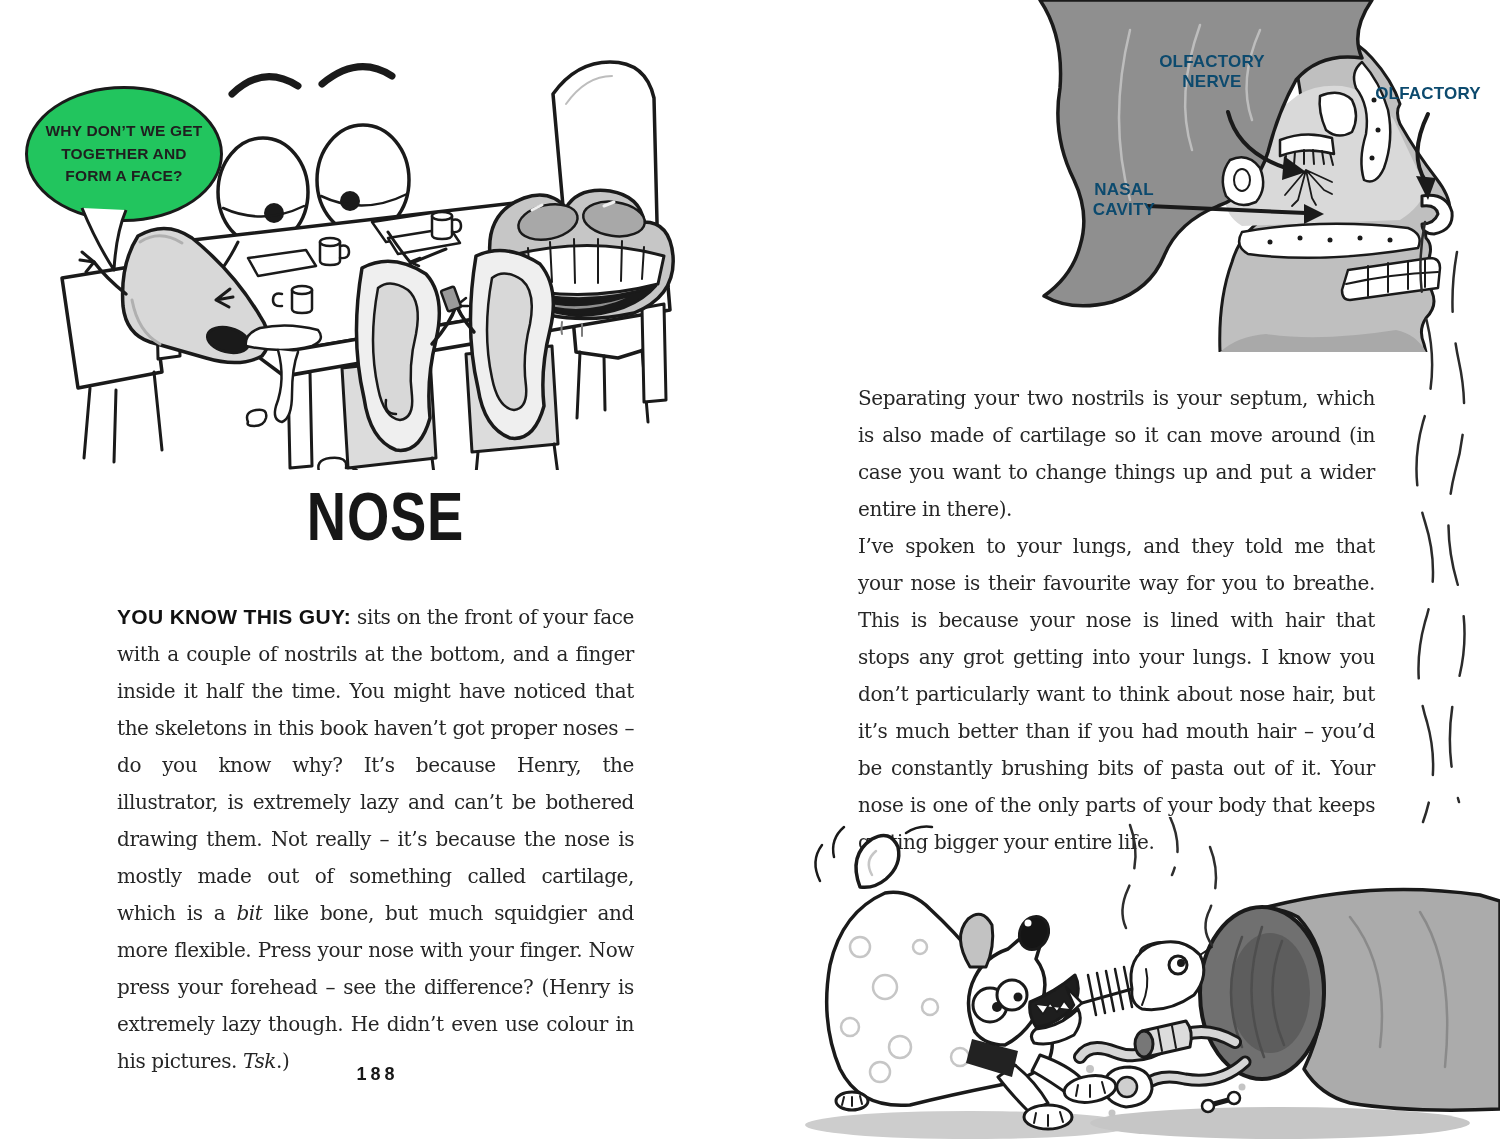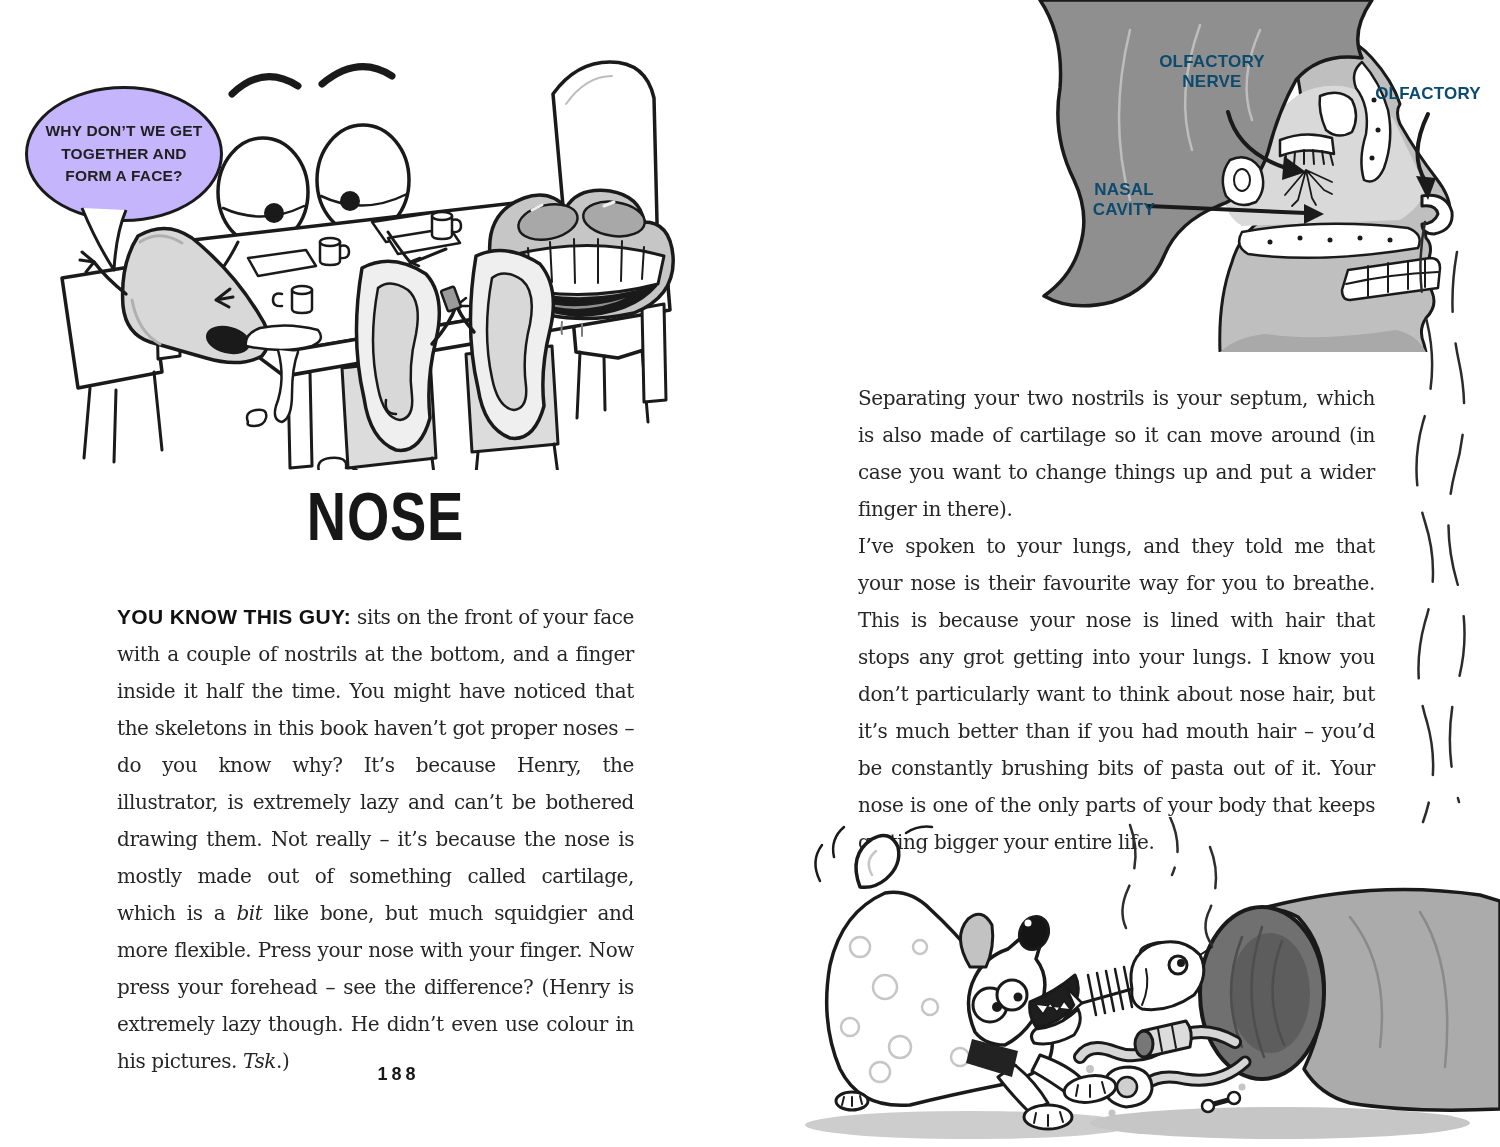--- a/index.html
+++ b/index.html
@@ -25,7 +25,7 @@
 
   
   .speech-bubble{position:absolute;left:25px;top:86px;width:192px;height:130px;
-                 border:3.5px solid #1a1a1a;border-radius:50%;background:#c4b5fd;
+                 border:3.5px solid #1a1a1a;border-radius:50%;background:#22c55e;
                  display:flex;align-items:center;justify-content:center;z-index:3;}
   .speech-bubble .bubble-text{font-weight:bold;font-size:15.5px;line-height:1.45;
                  letter-spacing:0.2px;text-align:center;white-space:pre-line;color:#1f1f1f;}

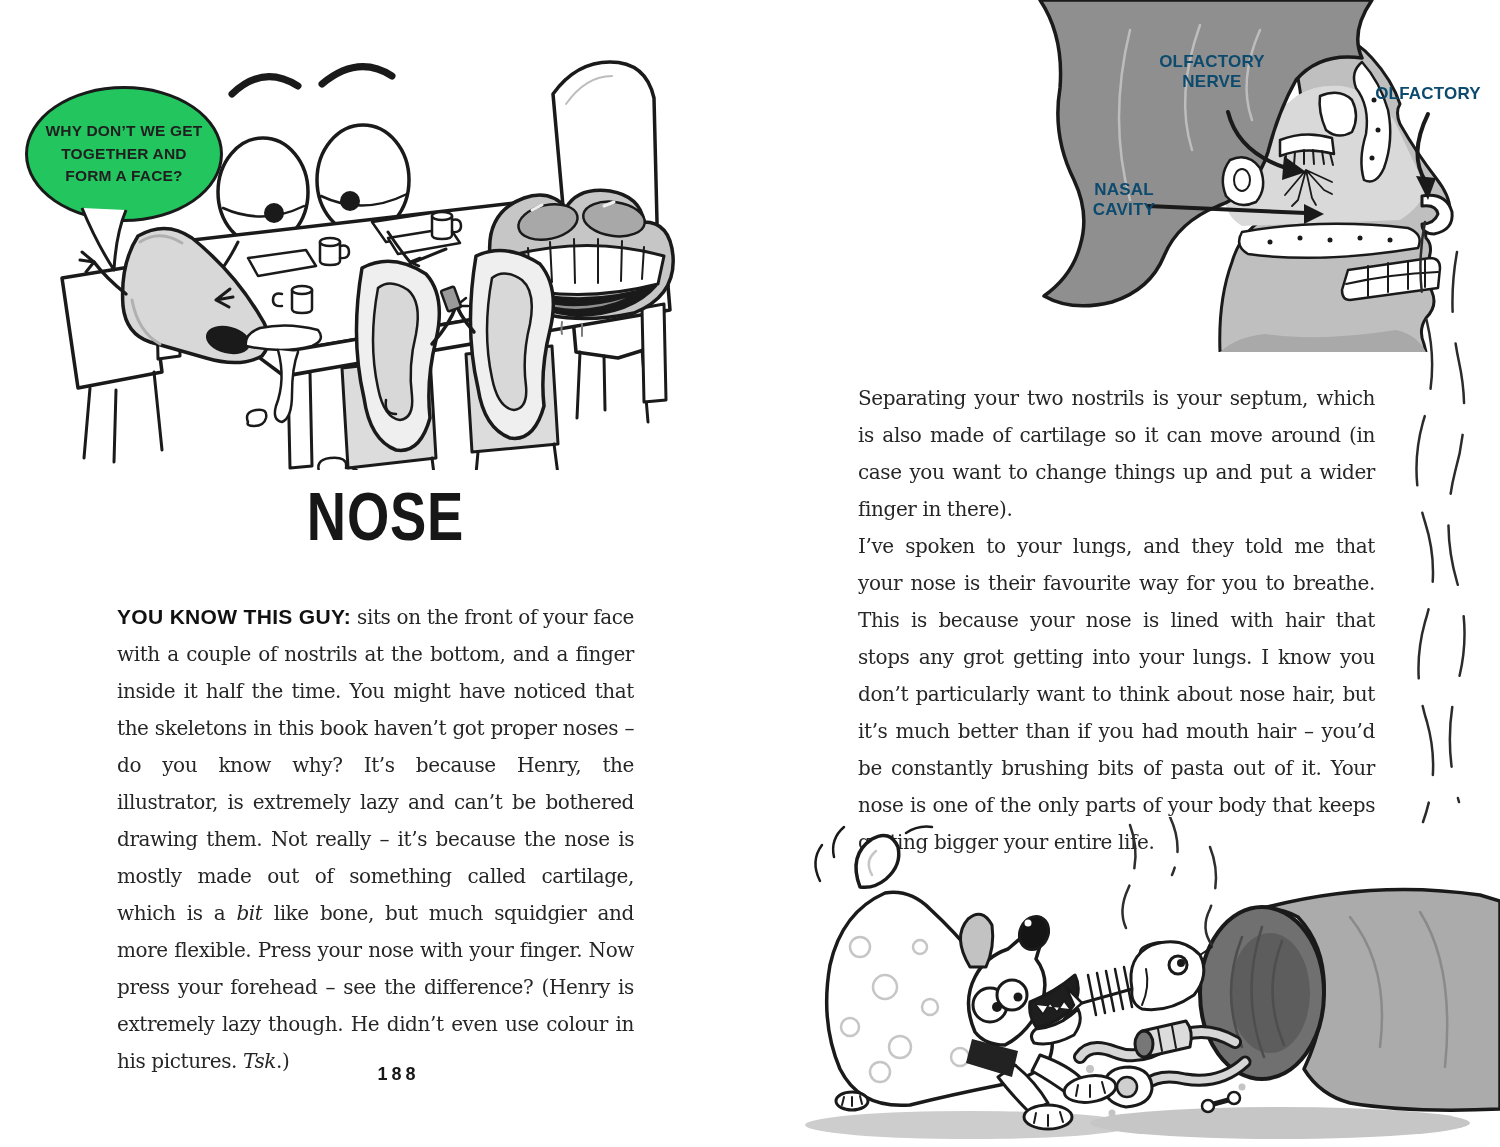--- a/index.html
+++ b/index.html
@@ -248,7 +248,7 @@
 CAVITY</div>
     </div>
 
-    <p class="body-text para-1">Separating your two nostrils is your septum, which is also made of cartilage so it can move around (in case you want to change things up and put a wider finger in there).</p>
+    <p class="body-text para-1">Separating your two nostrils is your septum, which is also made of cartilage so it can move around (in case you want to change things up and put a wider entire in there).</p>
     <p class="body-text para-2">I’ve spoken to your lungs, and they told me that your nose is their favourite way for you to breathe. This is because your nose is lined with hair that stops any grot getting into your lungs. I know you don’t particularly want to think about nose hair, but it’s much better than if you had mouth hair – you’d be constantly brushing bits of pasta out of it. Your nose is one of the only parts of your body that keeps getting bigger your entire life.</p>
 
     <svg class="stink-margin" viewBox="0 0 90 640">

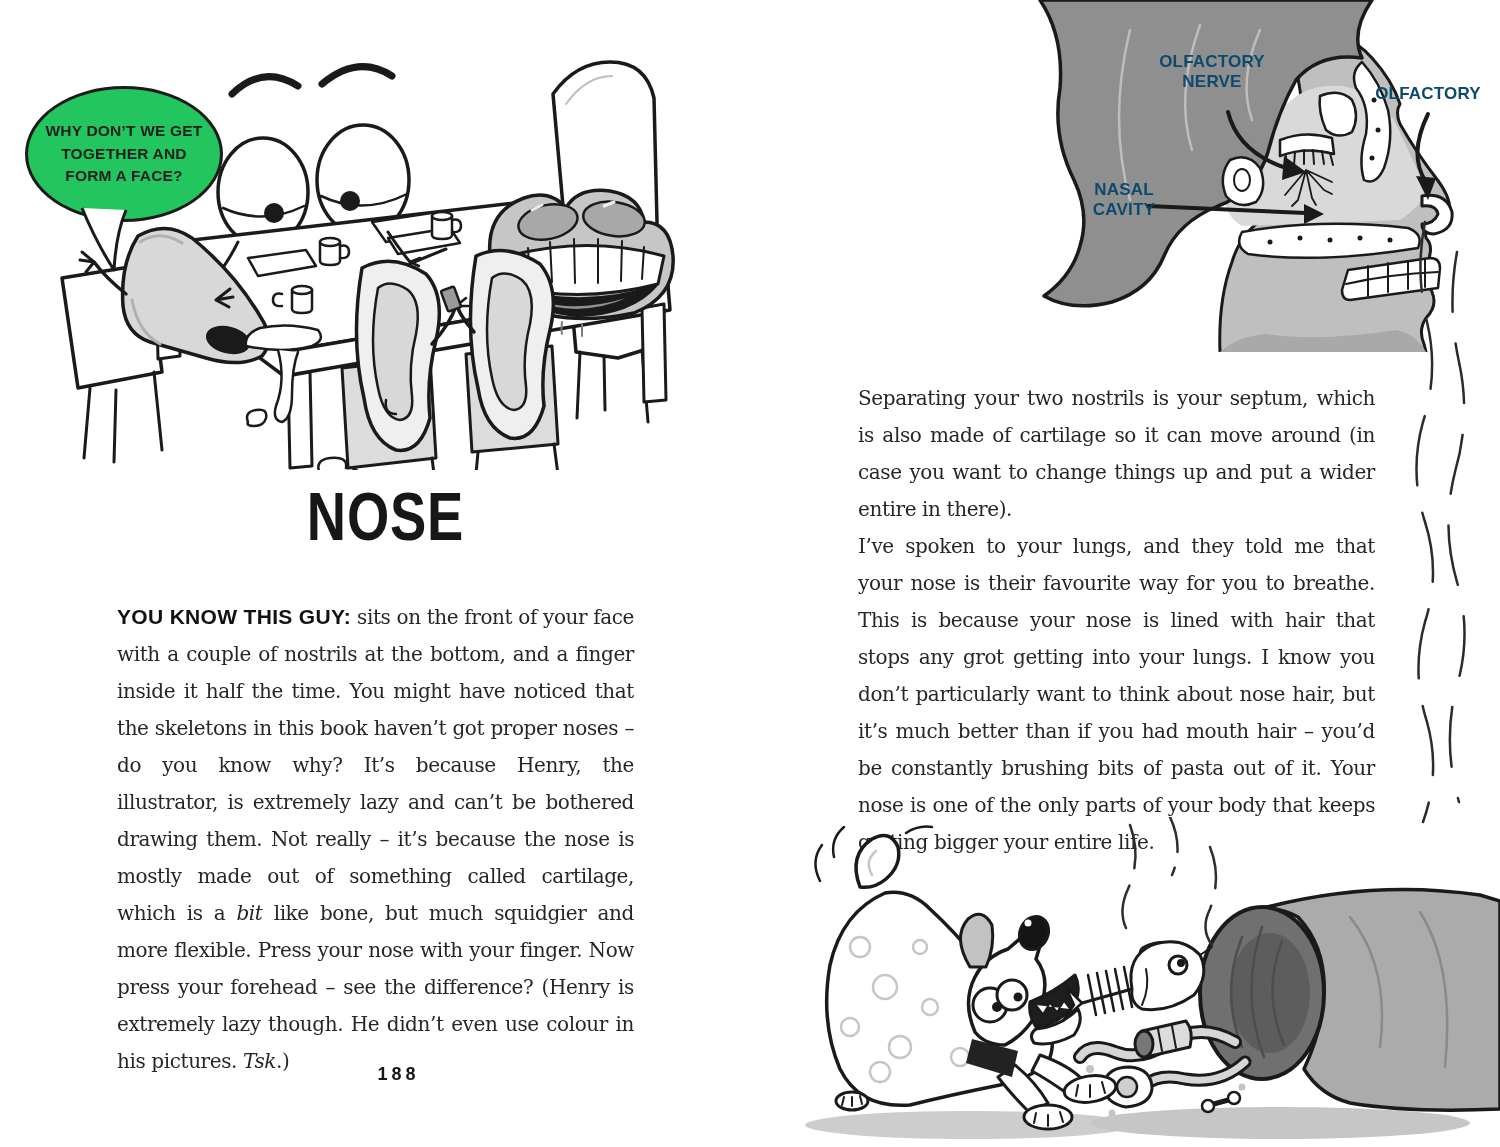--- a/index.html
+++ b/index.html
@@ -20,7 +20,7 @@
   .chapter-title{position:absolute;left:127px;top:482px;width:517px;margin:0;
                  text-align:center;font-weight:bold;font-size:68px;line-height:1;
                  letter-spacing:1px;color:#171717;transform:scaleX(0.8);}
-  .page-num{position:absolute;left:140px;top:1064px;width:517px;text-align:center;
+  .page-num{position:absolute;left:119px;top:1064px;width:517px;text-align:center;
             font-weight:bold;font-size:18px;letter-spacing:4px;color:#171717;}
 
   

